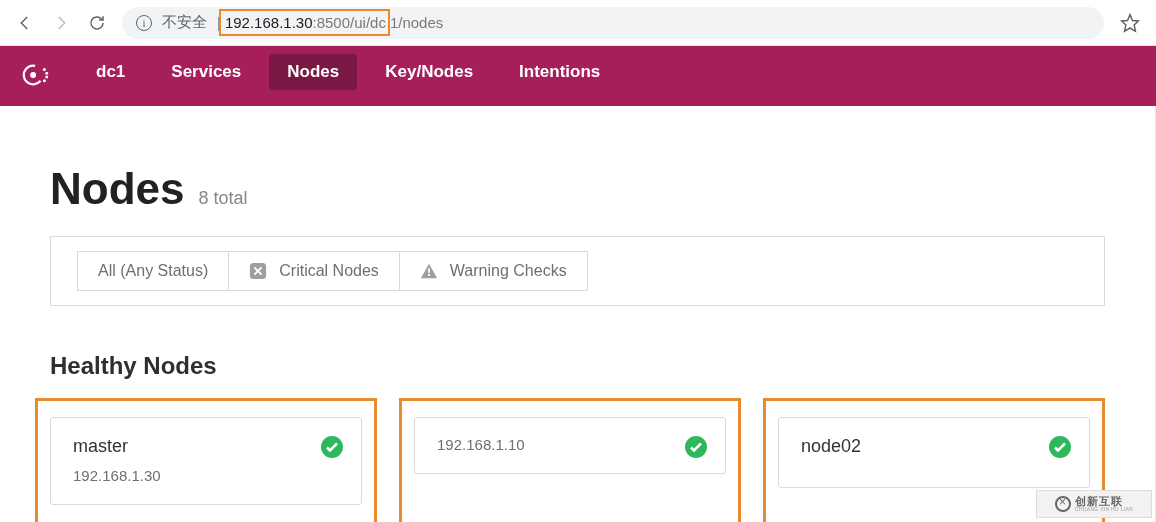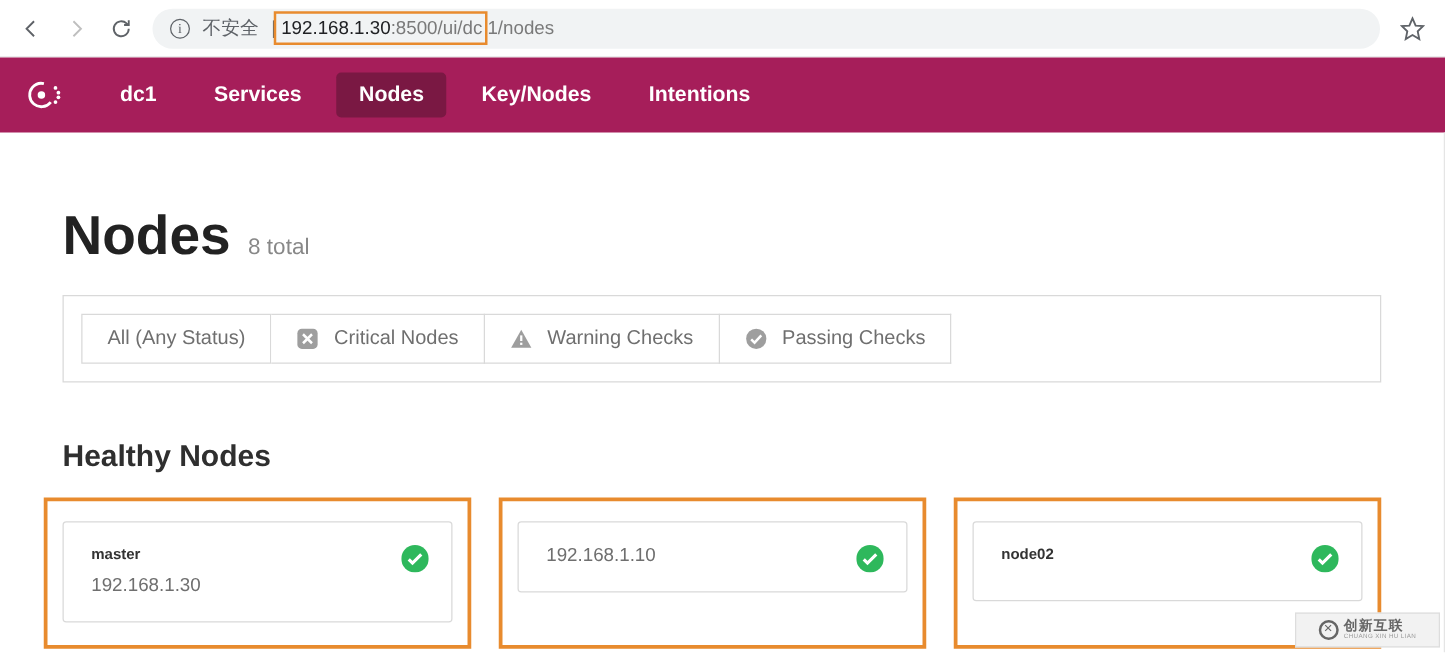--- a/index.html
+++ b/index.html
@@ -71,8 +71,8 @@
     height: 60px;
     background: #a61e5a;
     display: flex;
-    align-items: center;
-    padding: 0 20px;
+    align-items: flex-end;
+    padding: 16px 20px;
     gap: 10px;
   }
   .logo {

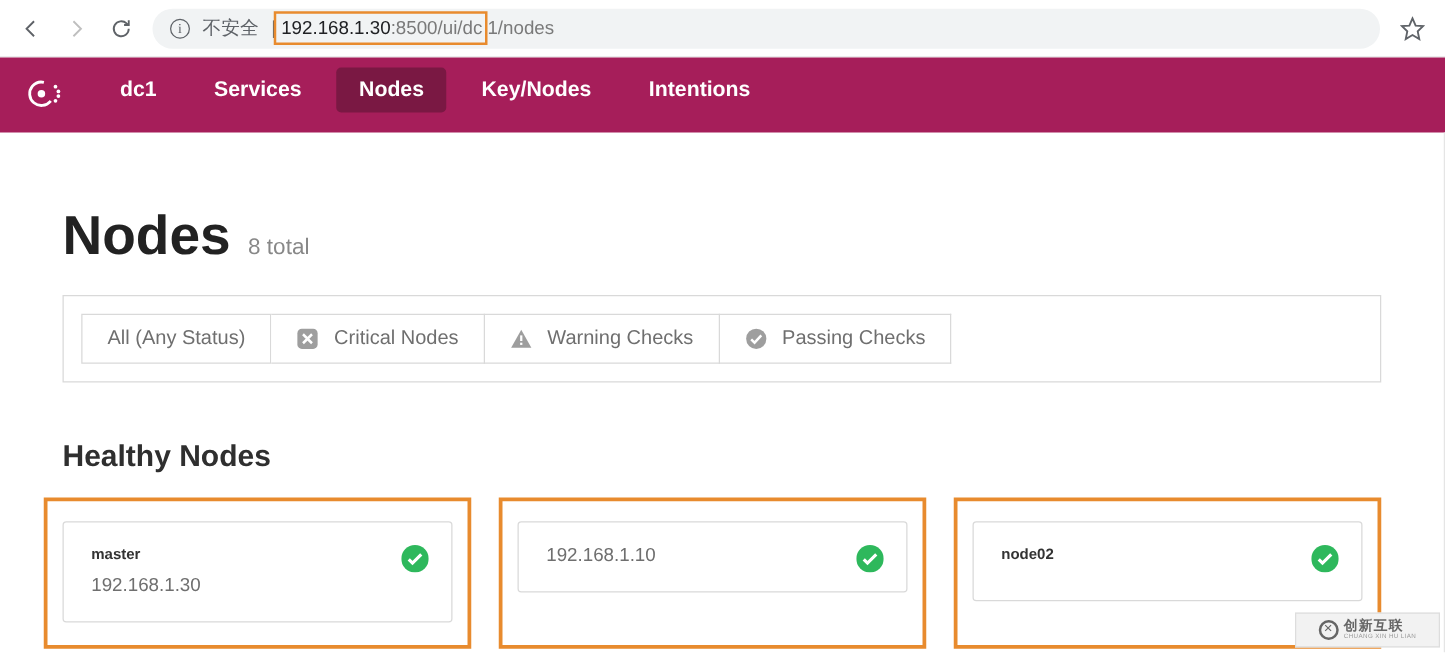--- a/index.html
+++ b/index.html
@@ -111,7 +111,7 @@
   .filter-bar {
     margin-top: 22px;
     border: 1px solid #d9d9d9;
-    padding: 14px 14px;
+    padding: 14px 26px;
     display: flex;
     gap: 0;
   }

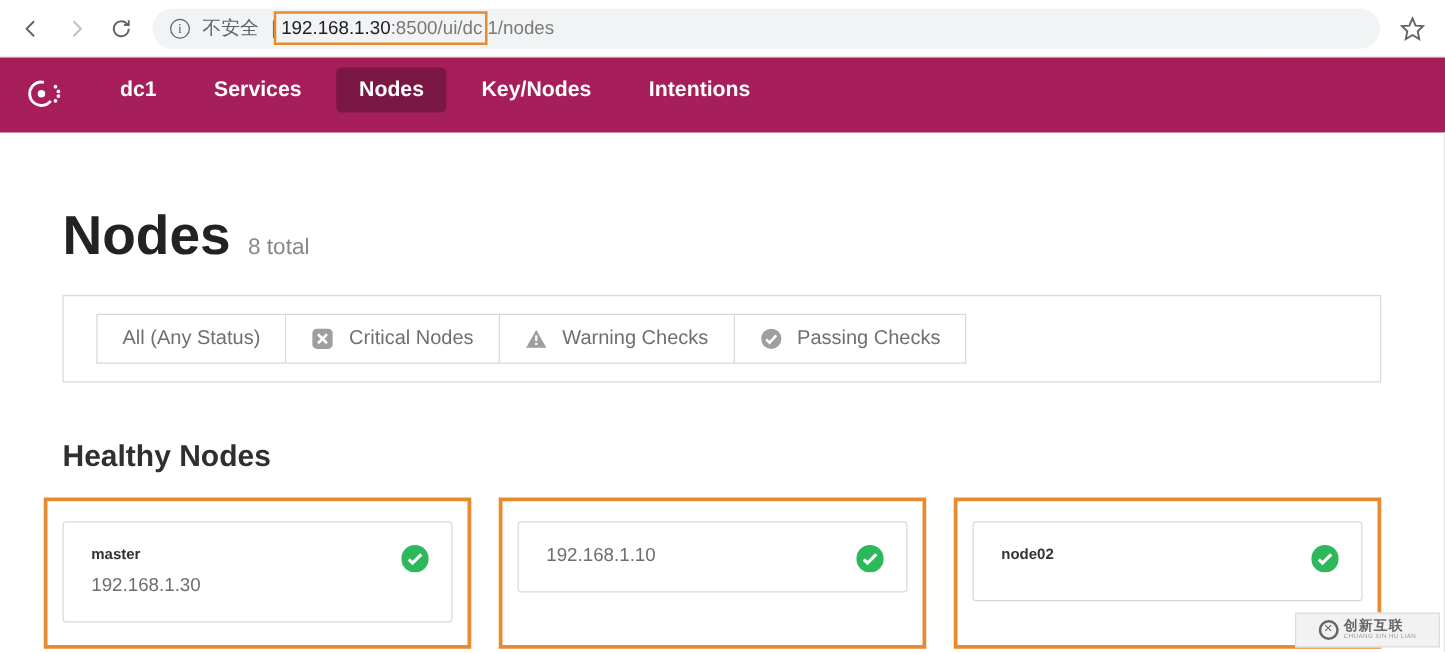--- a/index.html
+++ b/index.html
@@ -269,15 +269,6 @@
       </span>
       <span>Warning Checks</span>
     </div>
-    <div class="filter-tab">
-      <span class="filter-icon icon-passing">
-        <svg viewBox="0 0 20 20" width="18" height="18">
-            <circle cx="10" cy="10" r="9"></circle>
-            <path d="M5.5 10.5l3 3 6-6.5" stroke="#fff" stroke-width="2.2" fill="none"></path>
-          </svg>
-      </span>
-      <span>Passing Checks</span>
-    </div>
   </div>
 
   <h2 class="section-title">Healthy Nodes</h2>

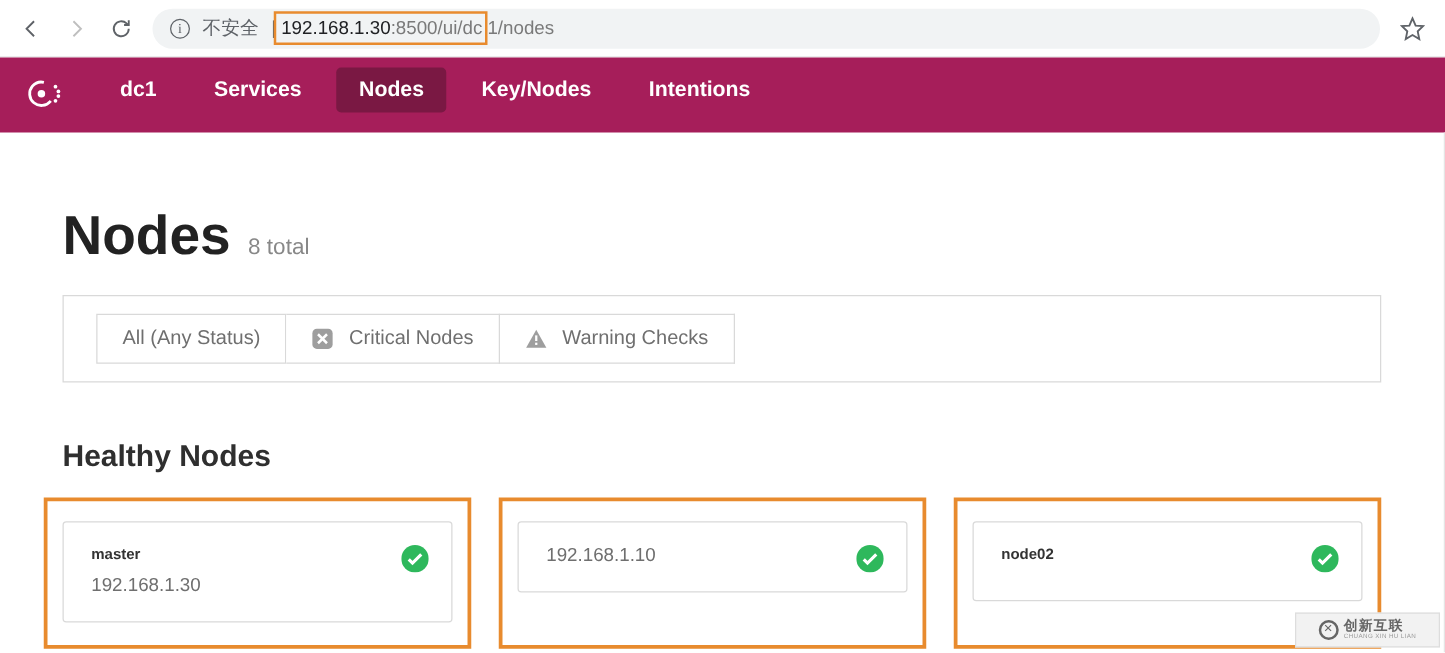--- a/index.html
+++ b/index.html
@@ -152,7 +152,7 @@
     padding: 18px 22px 20px;
     position: relative;
   }
-  .card-name { font-size: 12px; color: #333; margin-bottom: 10px; font-weight: bold; }
+  .card-name { font-size: 18px; color: #333; margin-bottom: 10px; }
   .card-ip { font-size: 15px; color: #6f6f6f; }
   .card-status {
     position: absolute; right: 18px; top: 18px;

